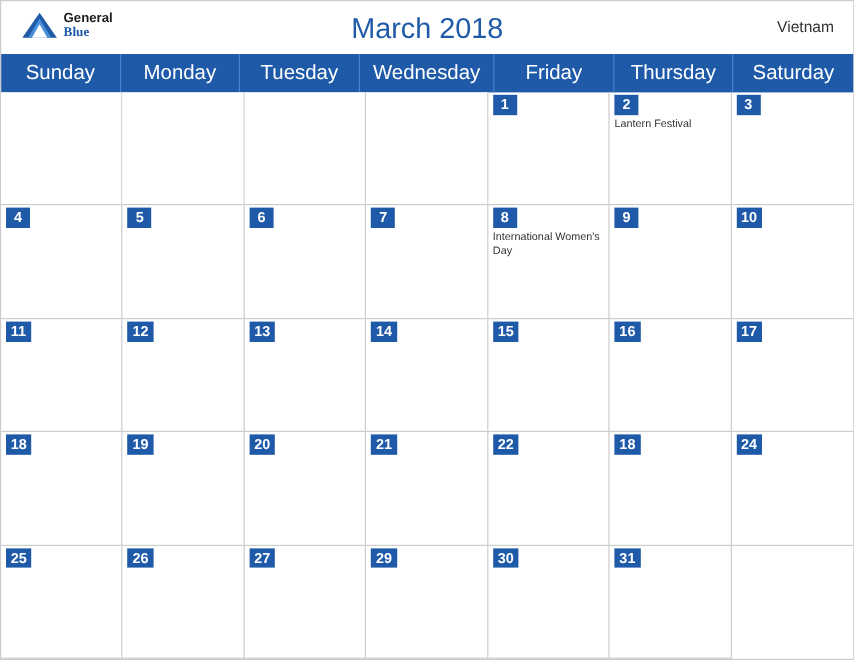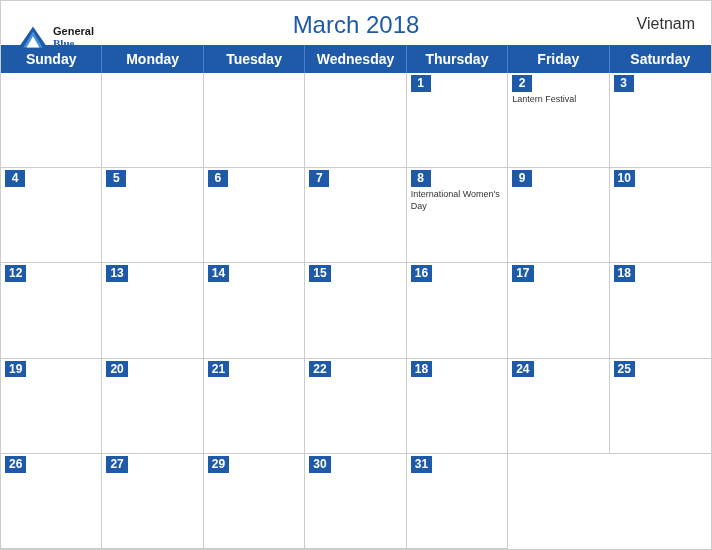--- a/index.html
+++ b/index.html
@@ -35,7 +35,7 @@
     .logo-area {
       position: absolute;
       left: 16px;
-      top: 24px;
+      top: 8px;
       display: flex;
       flex-direction: column;
       align-items: center;

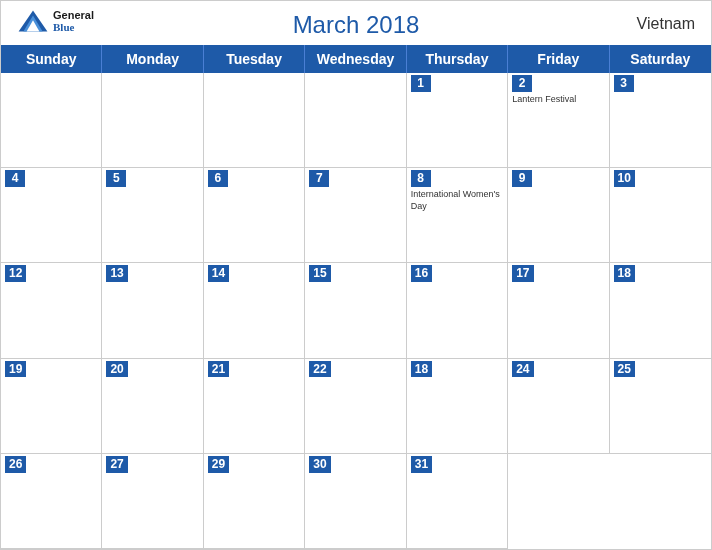--- a/index.html
+++ b/index.html
@@ -84,7 +84,7 @@
       position: absolute;
       right: 16px;
       top: 14px;
-      font-size: 16px;
+      font-size: 13px;
       color: #333;
     }
 

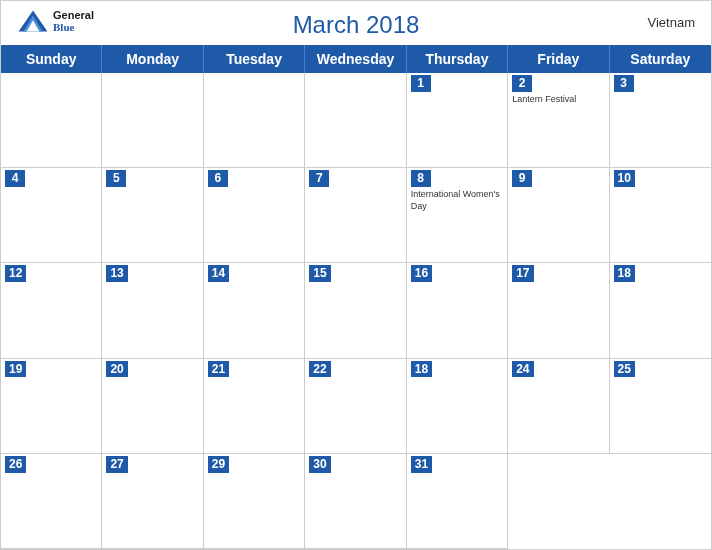--- a/index.html
+++ b/index.html
@@ -98,8 +98,8 @@
       color: #fff;
       text-align: center;
       padding: 6px 11px;
-      font-size: 14px;
-      font-weight: bold;
+      font-size: 17px;
+      font-weight: normal;
       border-right: 1px solid #4a7fd4;
     }
 

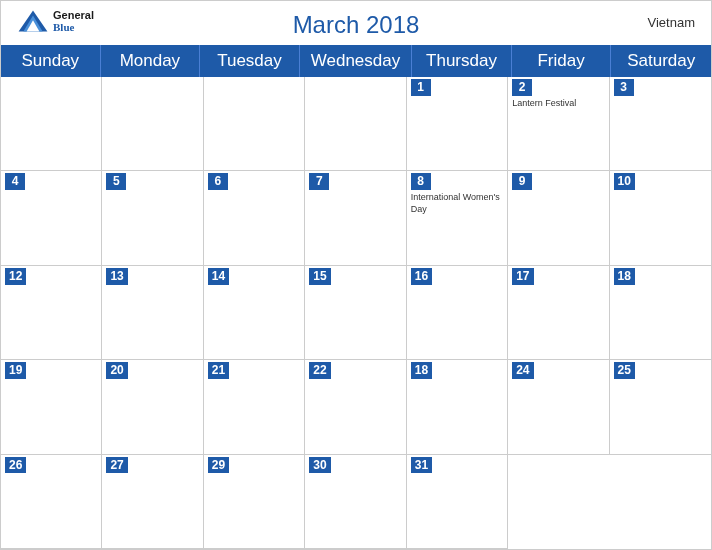--- a/index.html
+++ b/index.html
@@ -180,8 +180,8 @@
     <div class="day-header">Monday</div>
     <div class="day-header">Tuesday</div>
     <div class="day-header">Wednesday</div>
+    <div class="day-header">Friday</div>
     <div class="day-header">Thursday</div>
-    <div class="day-header">Friday</div>
     <div class="day-header">Saturday</div>
   </div>
 

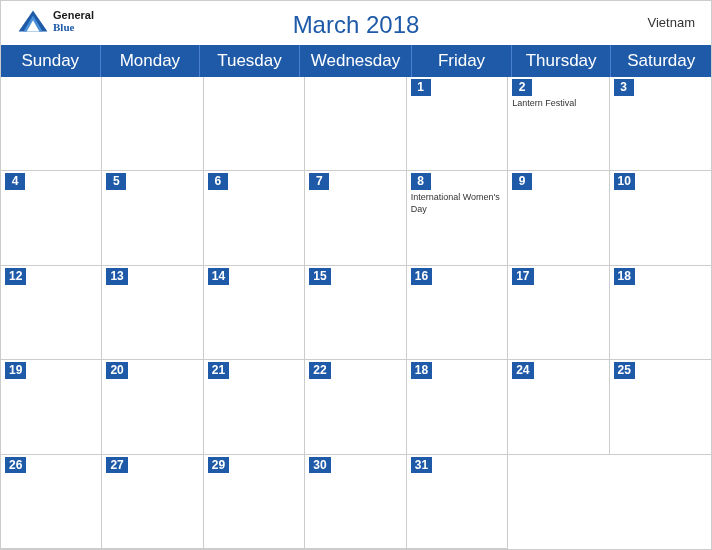--- a/index.html
+++ b/index.html
@@ -223,6 +223,9 @@
         <span class="day-number">10</span>
       </div>
       <div class="day-cell">
+        <span class="day-number">11</span>
+      </div>
+      <div class="day-cell">
         <span class="day-number">12</span>
       </div>
       <div class="day-cell">

